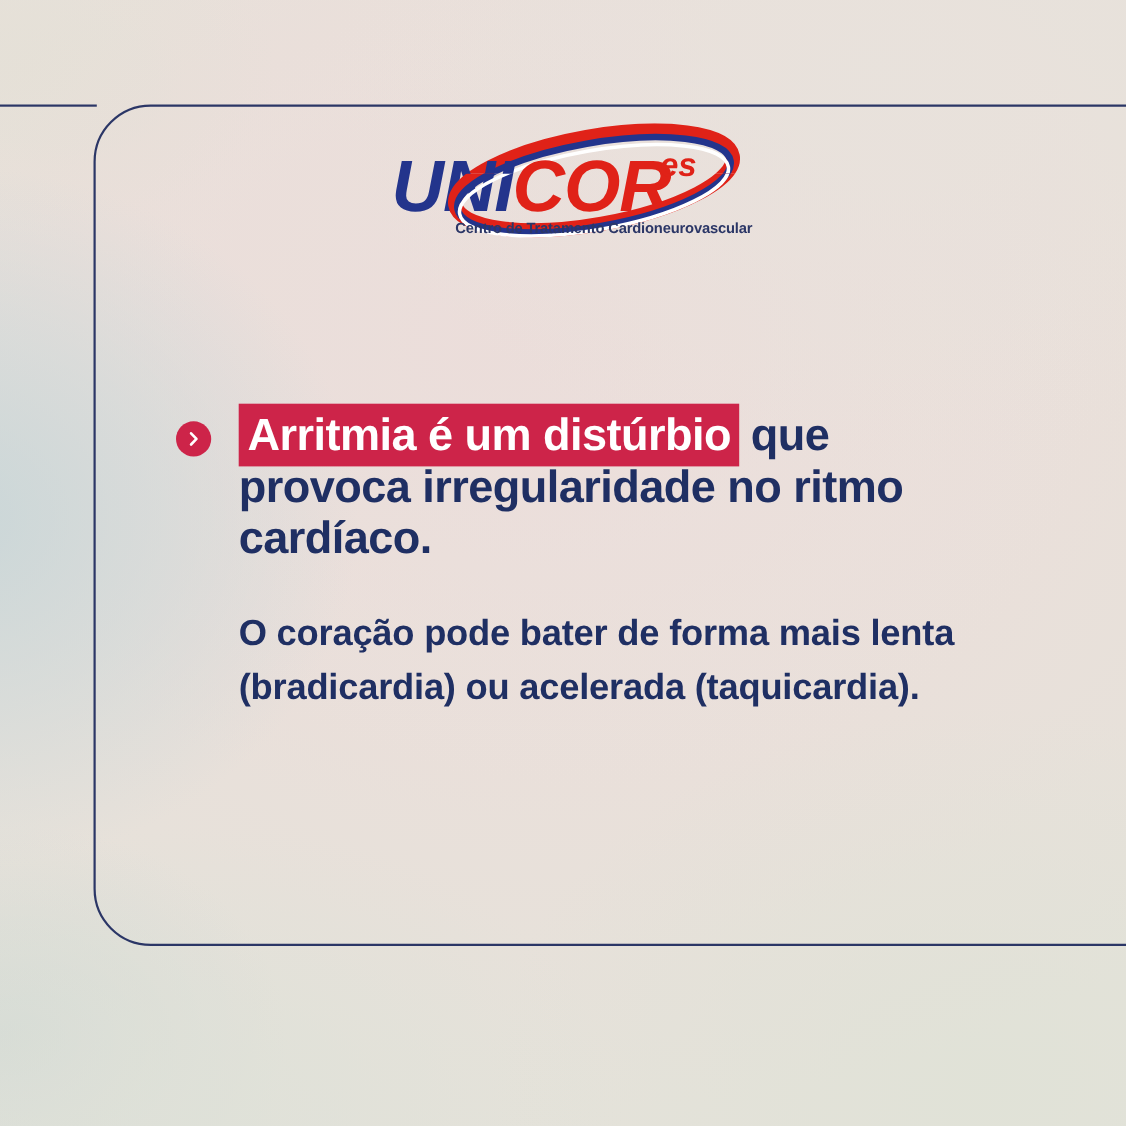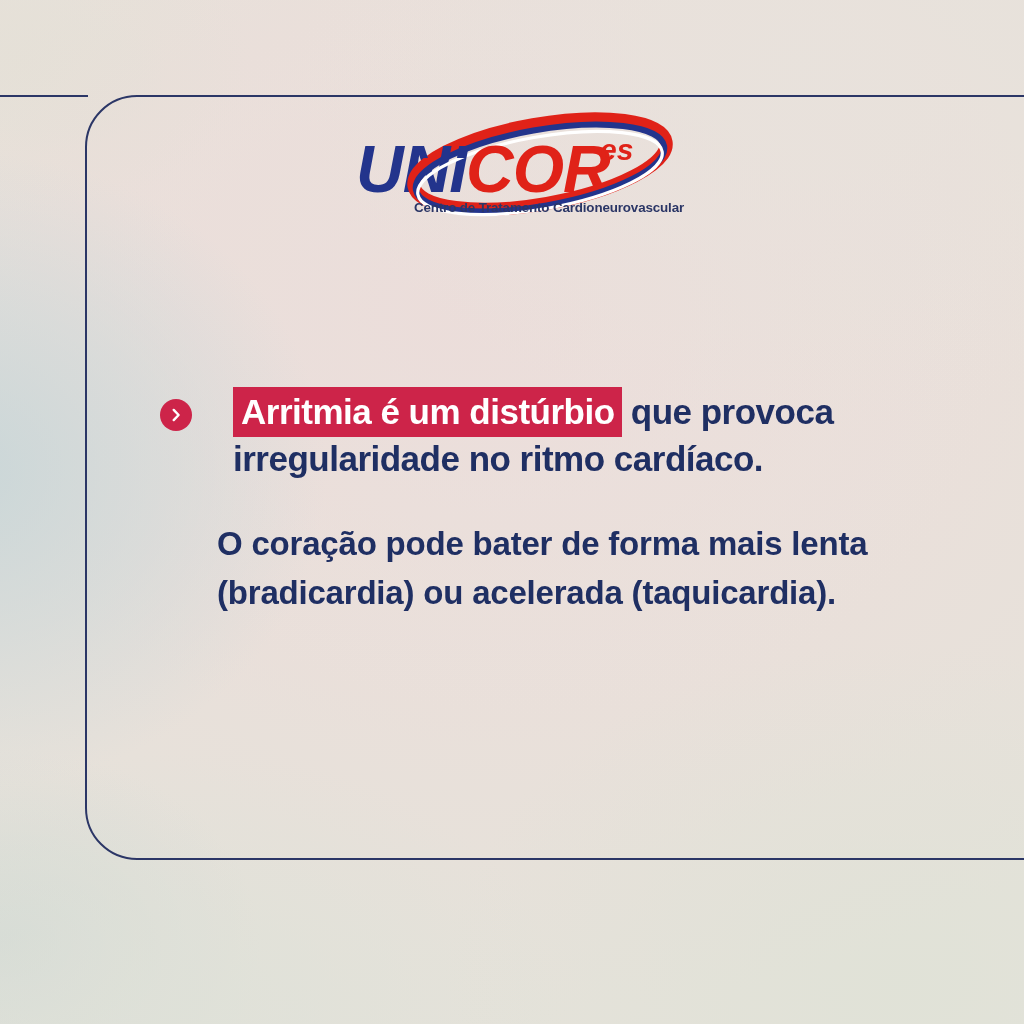--- a/index.html
+++ b/index.html
@@ -124,9 +124,9 @@
   .bullet-icon svg { display: block; }
 
   .headline {
-    margin: 16px;
+    margin: 0;
     padding-left: 57px;
-    font-size: 35px;
+    font-size: 41px;
     line-height: 47px;
     font-weight: bold;
     letter-spacing: -0.5px;

